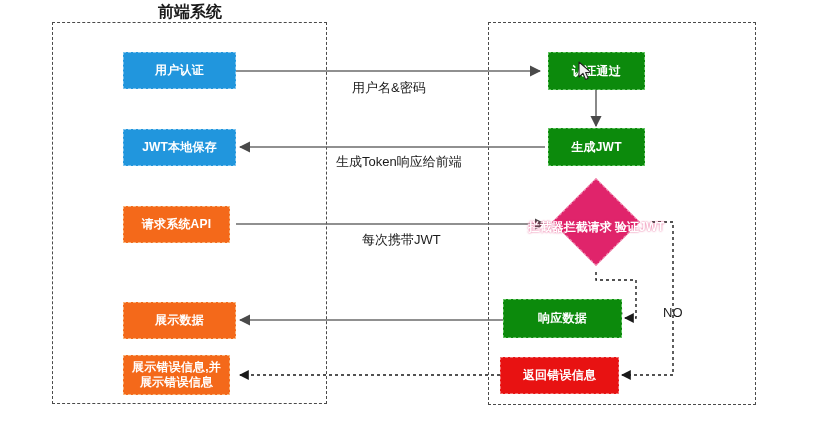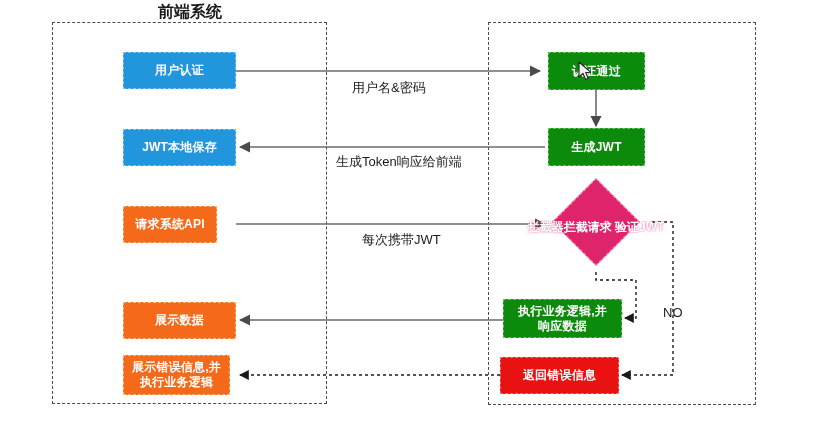--- a/index.html
+++ b/index.html
@@ -170,7 +170,7 @@
     <span class="txt">JWT本地保存</span>
   </div>
 
-  <div class="node orange" style="left:123px; top:206px; width:94px; height:37px;">
+  <div class="node orange" style="left:123px; top:206px; width:107px; height:37px;">
     <span class="txt">请求系统API</span>
   </div>
 

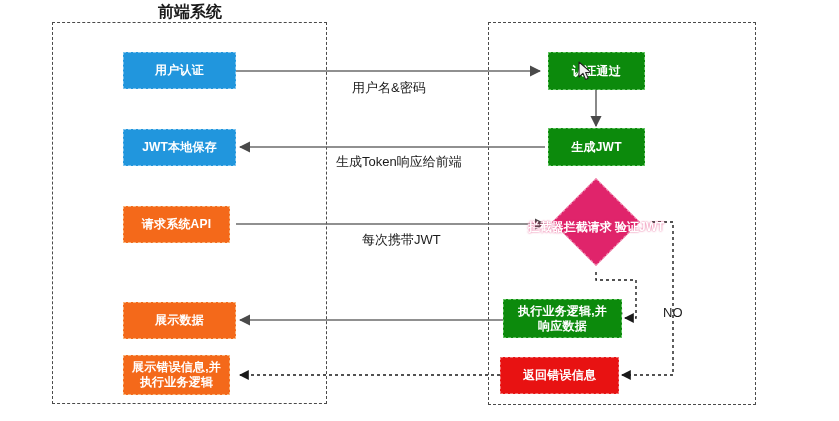--- a/index.html
+++ b/index.html
@@ -200,7 +200,6 @@
   </div>
 
   <div class="node green" style="left:503px; top:299px; width:119px; height:39px; flex-direction:column;">
-    <span class="txt">执行业务逻辑,并</span>
     <span class="txt">响应数据</span>
   </div>
 

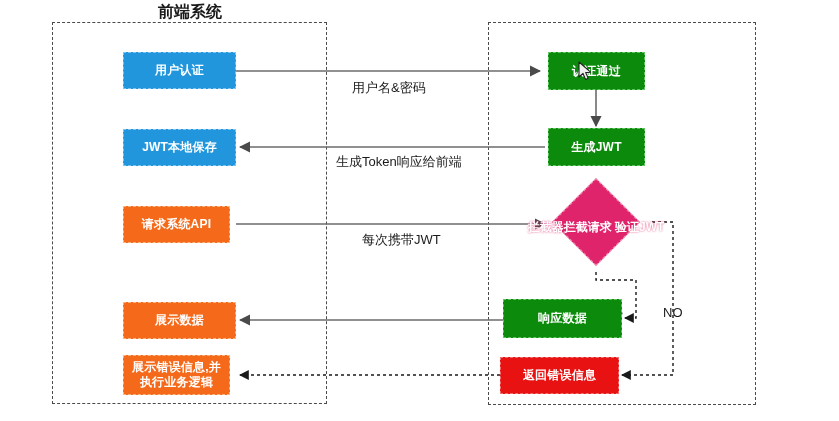--- a/index.html
+++ b/index.html
@@ -180,7 +180,7 @@
 
   <div class="node orange" style="left:123px; top:355px; width:107px; height:40px; flex-direction:column;">
     <span class="txt">展示错误信息,并</span>
-    <span class="txt">执行业务逻辑</span>
+    <span class="txt">展示错误信息</span>
   </div>
 
   <div class="node green" style="left:548px; top:52px; width:97px; height:38px;">

